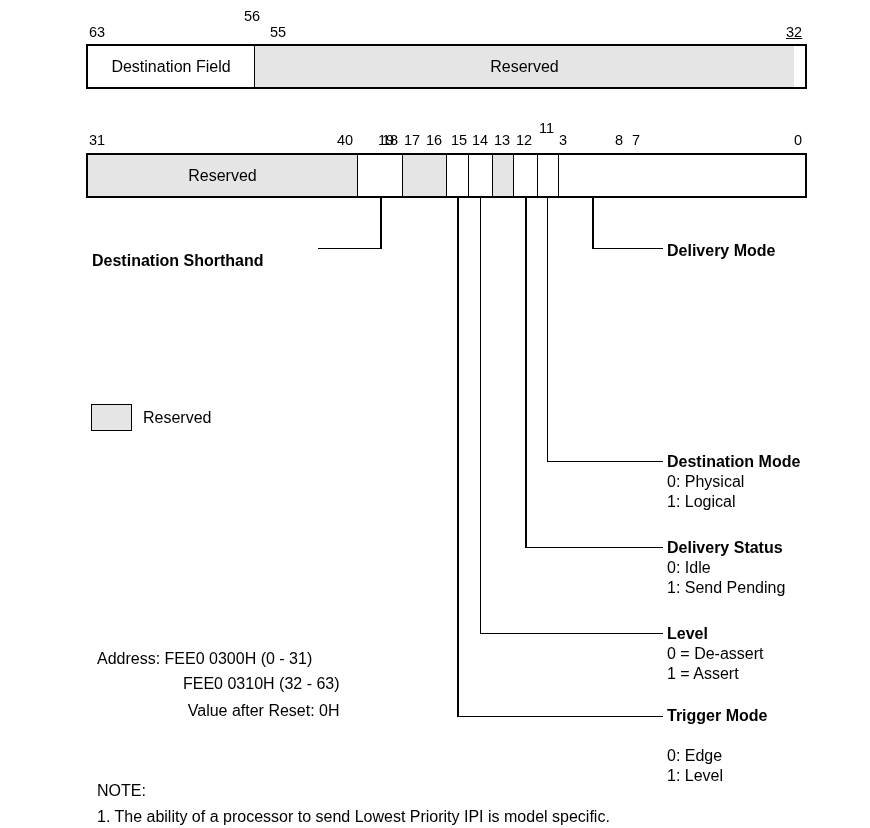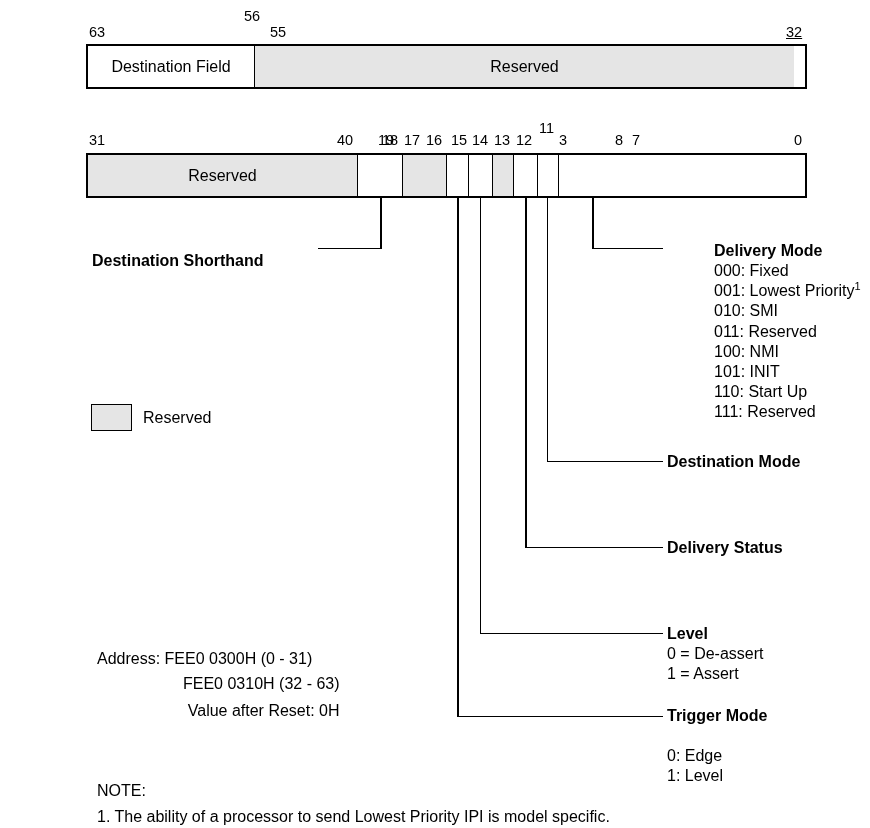--- a/index.html
+++ b/index.html
@@ -146,7 +146,7 @@
     <div class="title">Destination Shorthand</div>
   </div>
 
-  <div class="fieldblock" style="left:667px; top:240px;margin-left:47px;">
+  <div class="fieldblock" style="left:667px; top:240px;">
     <div class="title">Delivery Mode</div>
     <div class="opts">
       <div>000: Fixed</div>

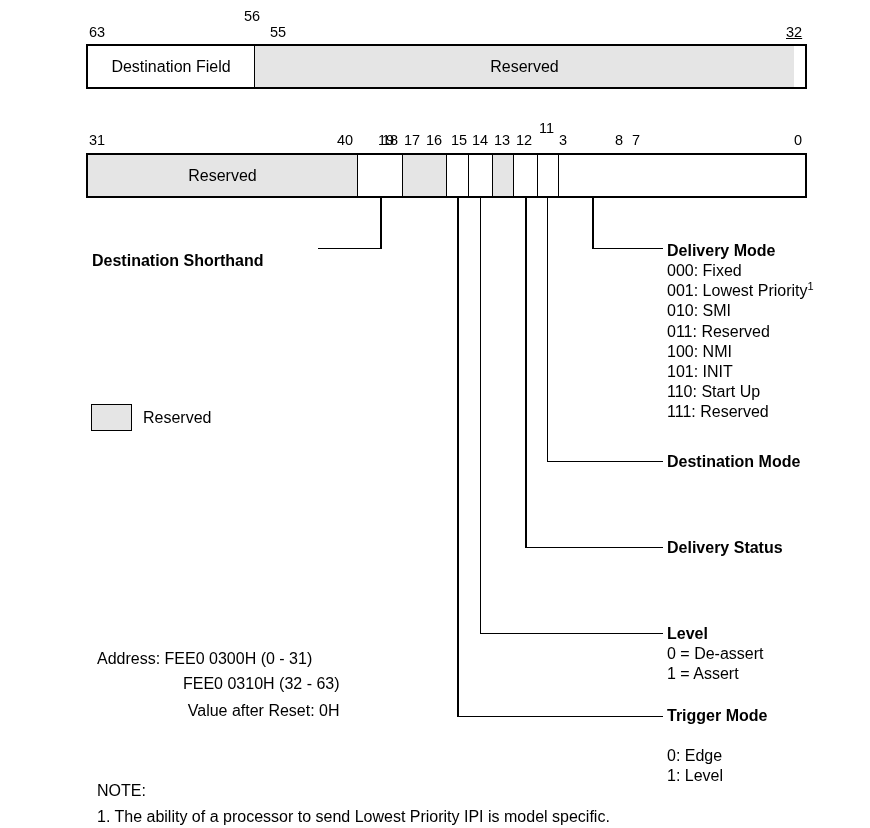--- a/index.html
+++ b/index.html
@@ -148,16 +148,6 @@
 
   <div class="fieldblock" style="left:667px; top:240px;">
     <div class="title">Delivery Mode</div>
-    <div class="opts">
-      <div>000: Fixed</div>
-      <div><span>001: Lowest Priority</span><sup class="fn">1</sup></div>
-      <div>010: SMI</div>
-      <div>011: Reserved</div>
-      <div>100: NMI</div>
-      <div>101: INIT</div>
-      <div>110: Start Up</div>
-      <div>111: Reserved</div>
-    </div>
   </div>
 
   <div class="fieldblock" style="left:667px; top:451px;">

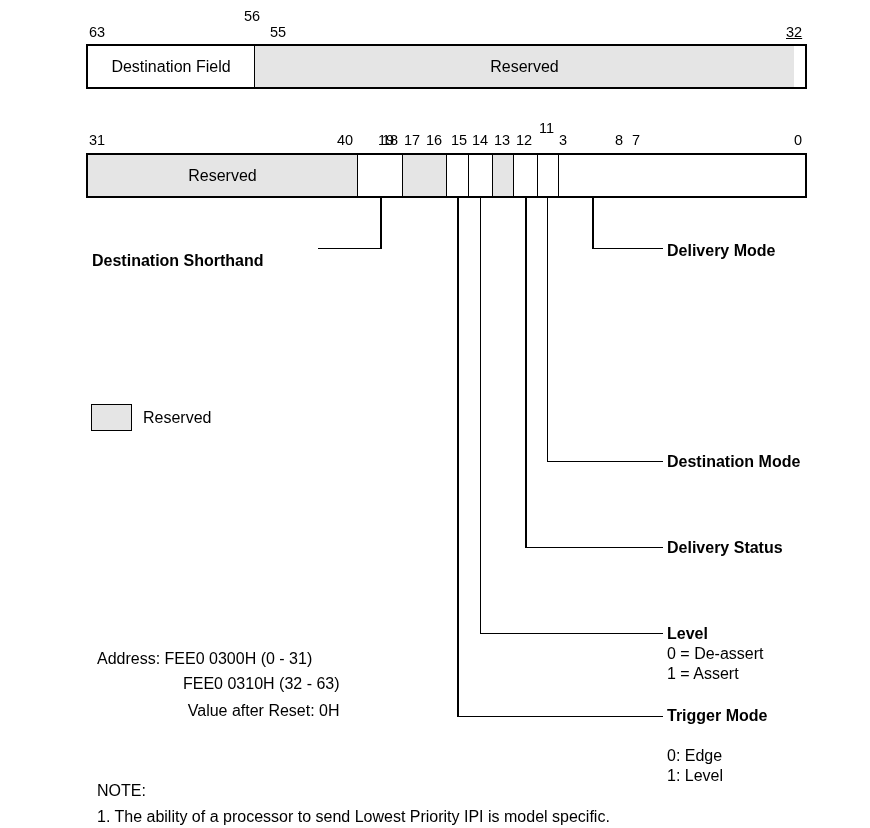--- a/index.html
+++ b/index.html
@@ -152,6 +152,10 @@
 
   <div class="fieldblock" style="left:667px; top:451px;">
     <div class="title">Destination Mode</div>
+    <div class="opts">
+      <div>0: Physical</div>
+      <div>1: Logical</div>
+    </div>
   </div>
 
   <div class="fieldblock" style="left:667px; top:537px;">

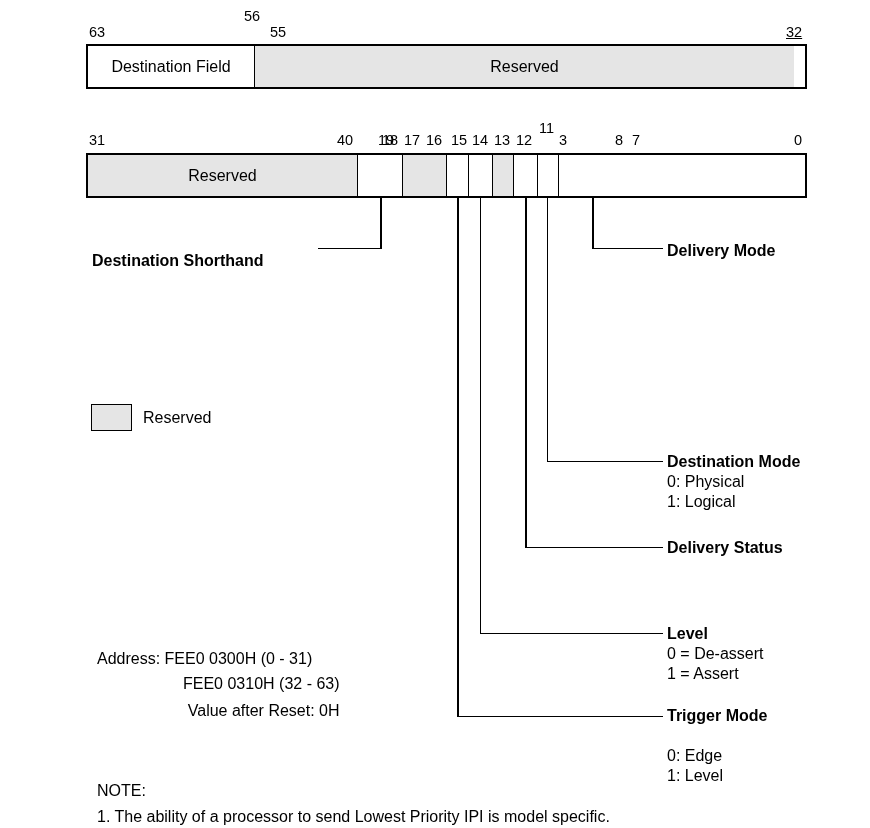--- a/index.html
+++ b/index.html
@@ -160,6 +160,10 @@
 
   <div class="fieldblock" style="left:667px; top:537px;">
     <div class="title">Delivery Status</div>
+    <div class="opts">
+      <div>0: Idle</div>
+      <div>1: Send Pending</div>
+    </div>
   </div>
 
   <div class="fieldblock" style="left:667px; top:623px;">

